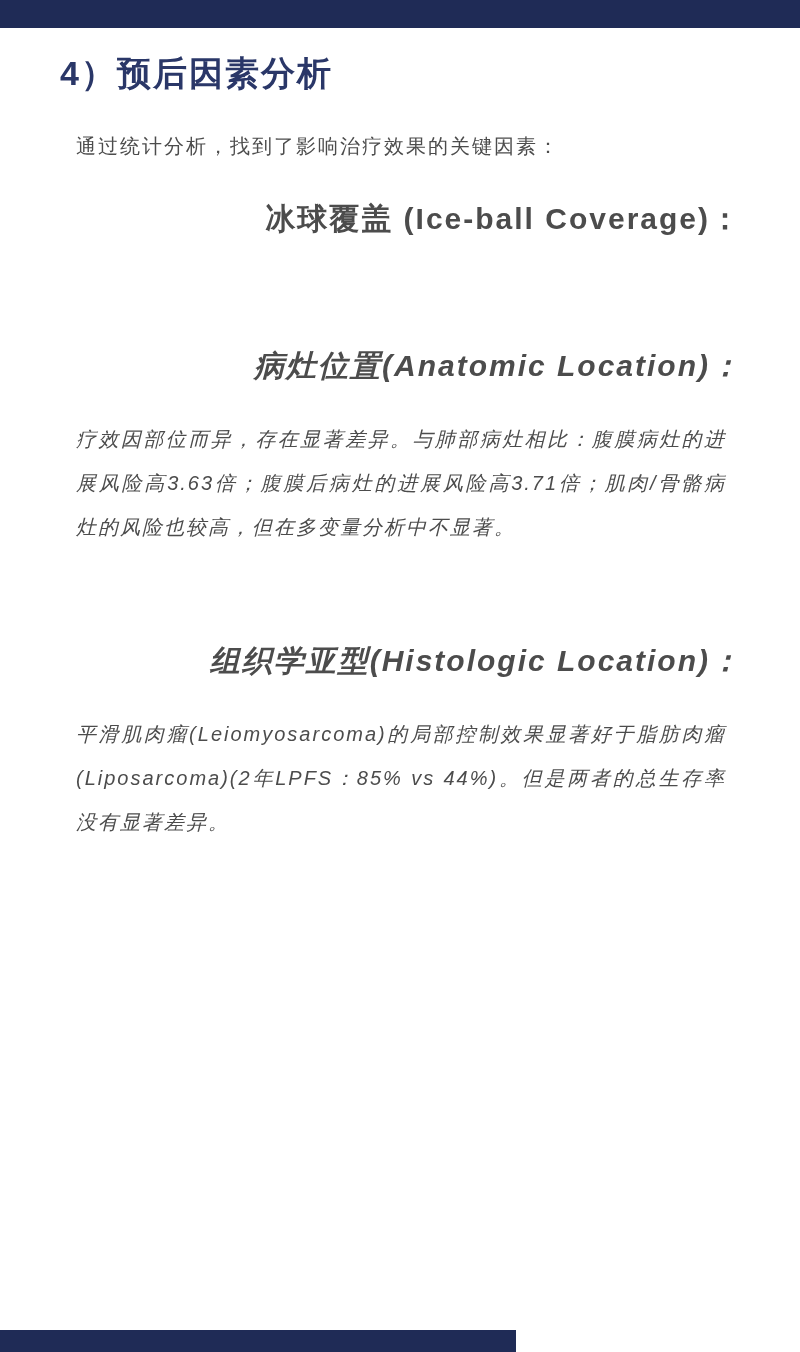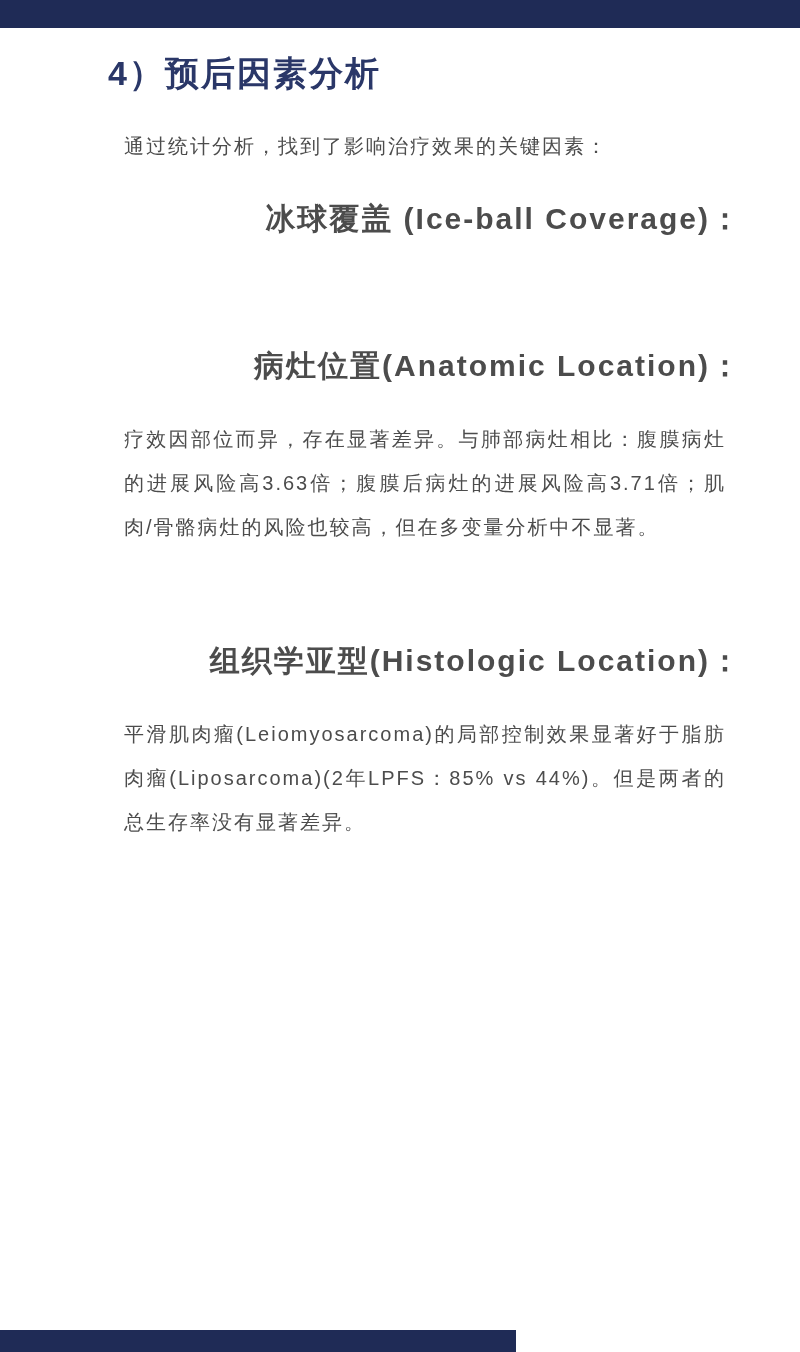--- a/index.html
+++ b/index.html
@@ -16,7 +16,7 @@
     font-family:"Liberation Sans","DejaVu Sans",sans-serif;
     overflow:hidden;
   }
-  .page{position:relative;width:800px;height:1352px;background:var(--page-bg);padding-left:48px;}
+  .page{position:relative;width:800px;height:1352px;background:var(--page-bg);}
   .bar{position:absolute;background:var(--accent-navy);}
   .bar.top{top:0;left:0;width:800px;height:28px;}
   .bar.bottom{bottom:0;left:0;width:516px;height:22px;}

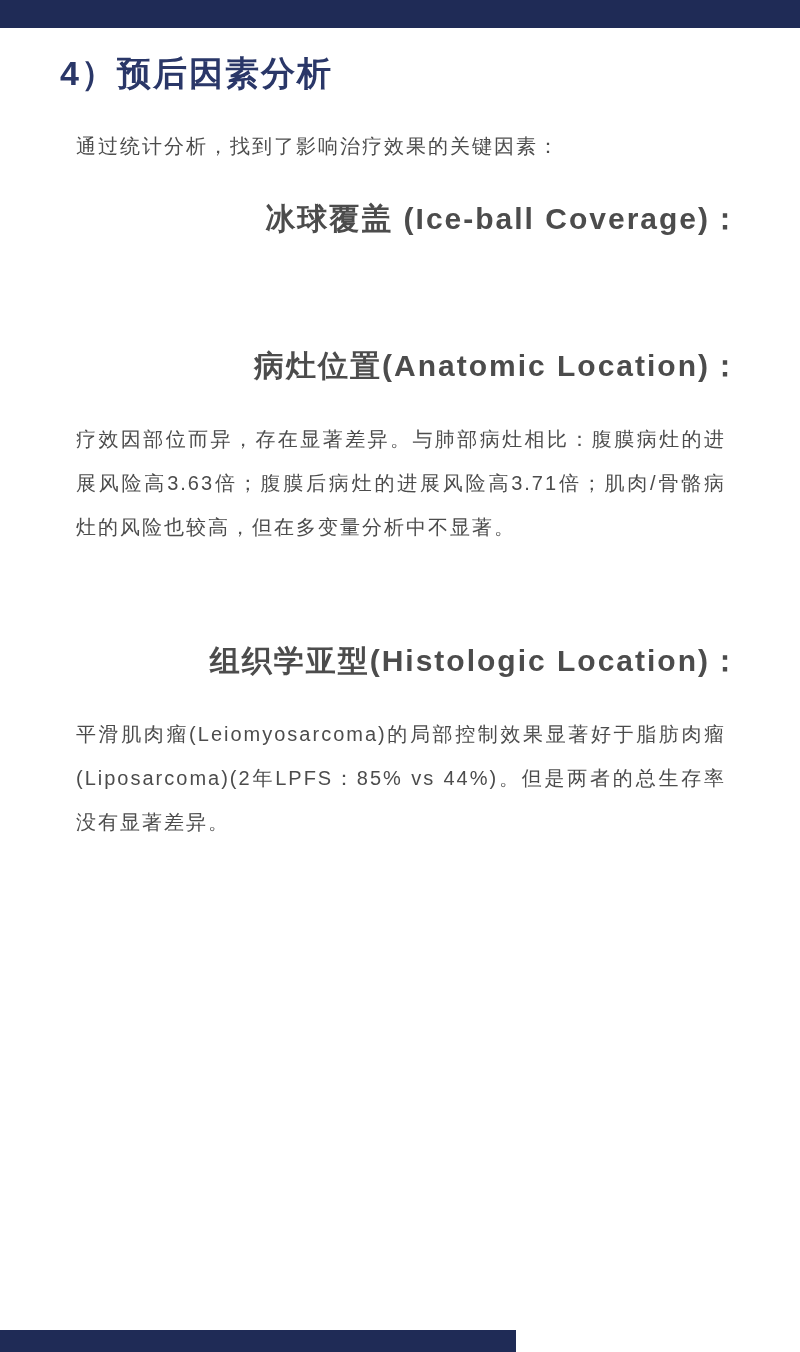--- a/index.html
+++ b/index.html
@@ -49,7 +49,7 @@
     text-align:right;
   }
   section.topic{margin:0;}
-  section.topic + section.topic{margin-top:77px;}
+  section.topic + section.topic{margin-top:77px;font-style:italic;}
 </style>
 </head>
 <body>

